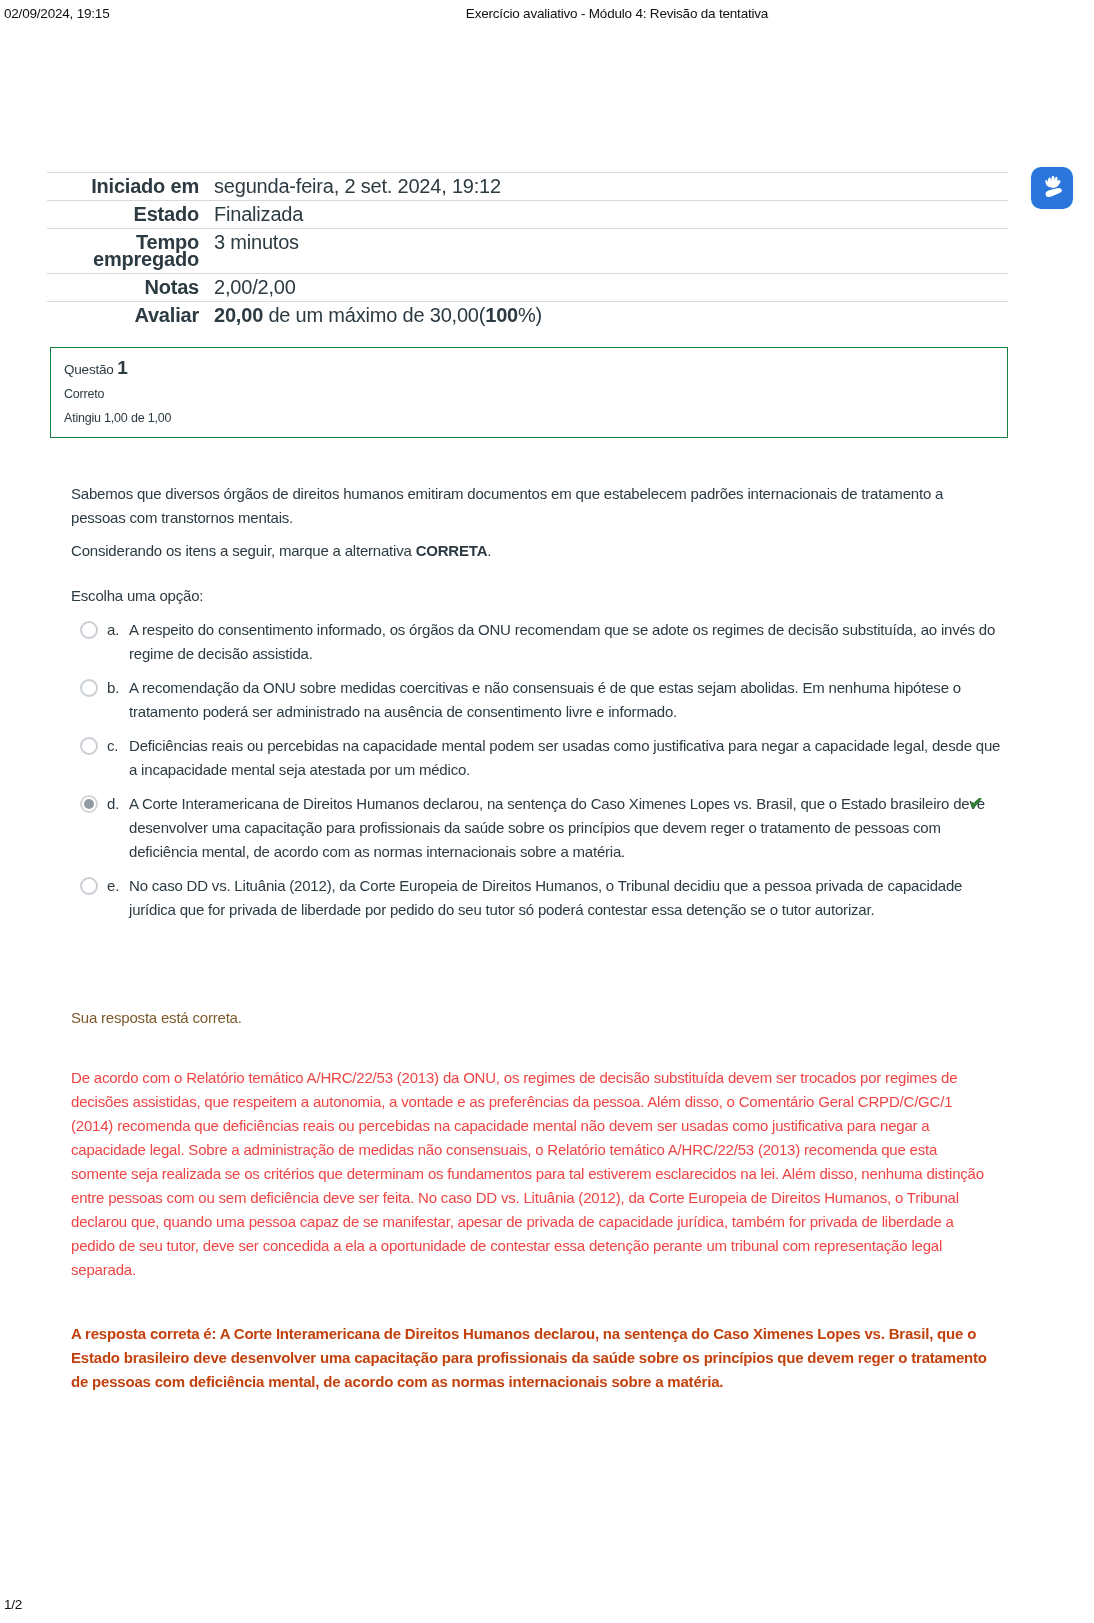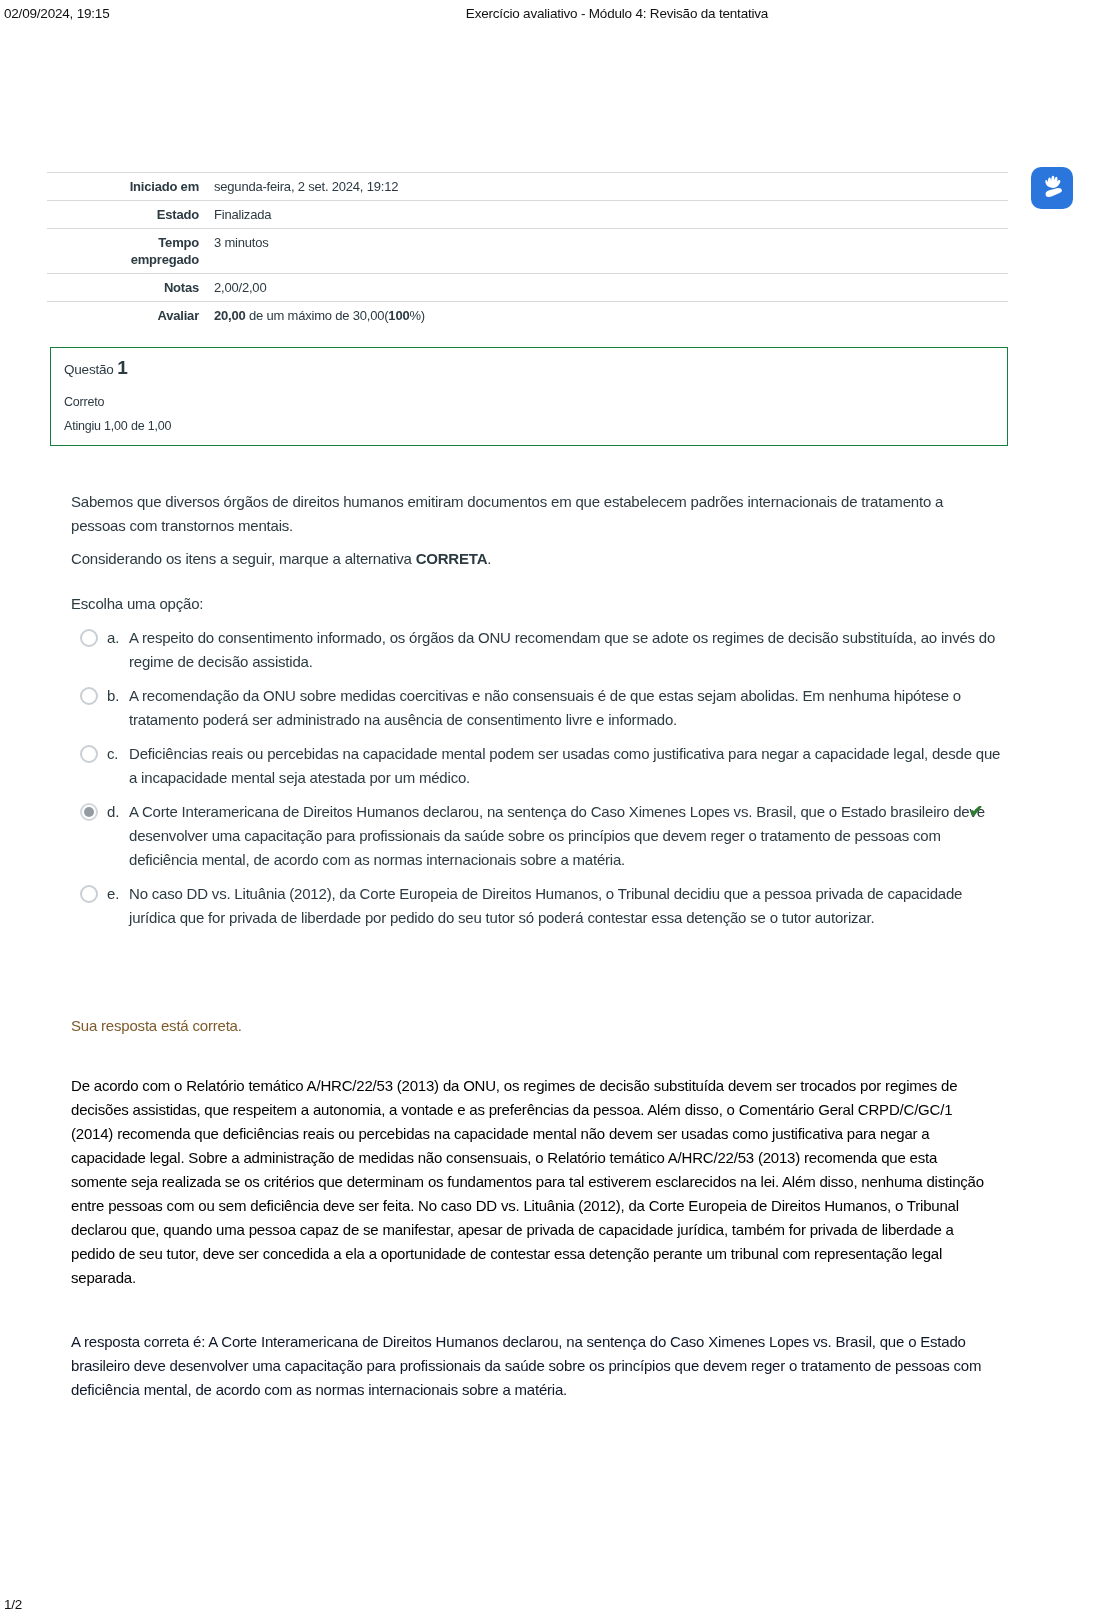--- a/index.html
+++ b/index.html
@@ -27,7 +27,7 @@
 
   
   .content { width:961px; margin-left:47px; padding-top:172px; }
-  .summary-row { display:flex; border-top:1px solid #d9d9d9; padding:5px 0; line-height:17px; font-size:13px; }
+  .summary-row { display:flex; border-top:1px solid #d9d9d9; padding:5px 0; line-height:17px; font-size:20px; }
   .summary-label { width:110px; margin-left:42px; text-align:right; font-weight:bold; flex:none; }
   .summary-value { margin-left:15px; flex:1; }
   .b { font-weight:bold; }

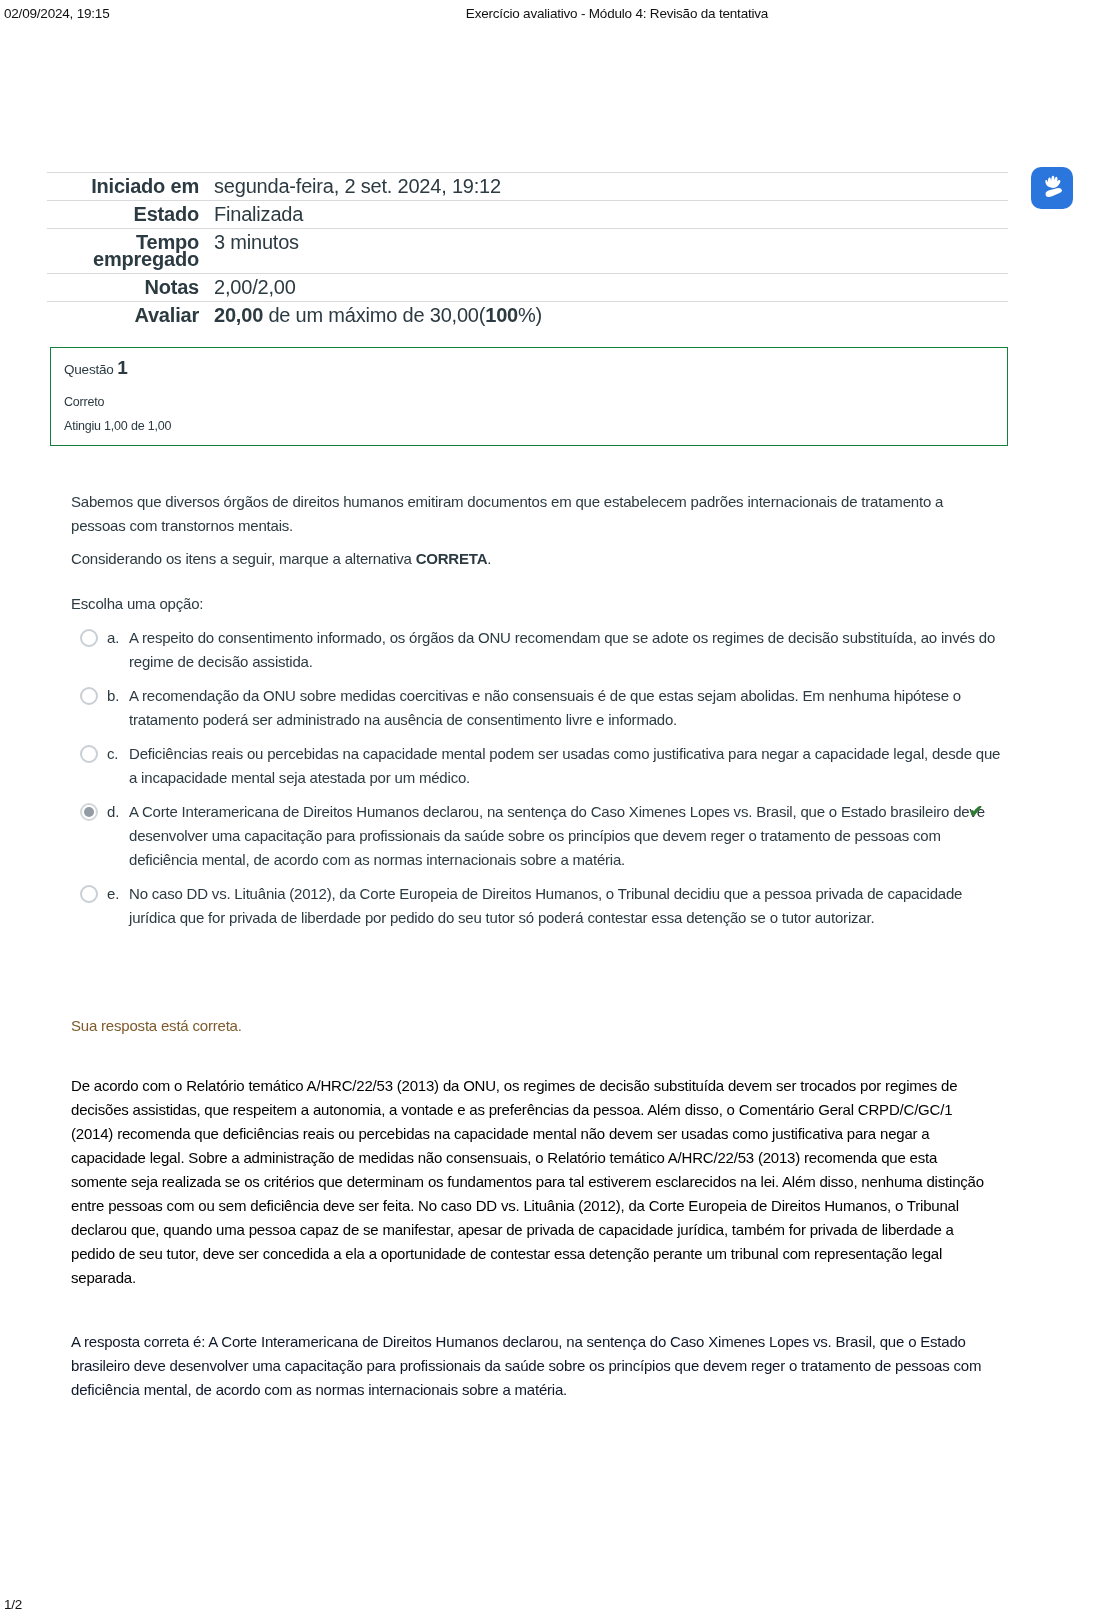--- a/index.html
+++ b/index.html
@@ -39,7 +39,7 @@
   }
   .qinfo .qno { font-size:13.5px; }
   .qinfo .qno .num { font-size:19px; font-weight:bold; }
-  .qinfo .qstate { font-size:12.5px; margin-top:16px; }
+  .qinfo .qstate { font-size:12.5px; margin-top:8px; }
   .qinfo .qgrade { font-size:12.5px; margin-top:10px; }
 
   

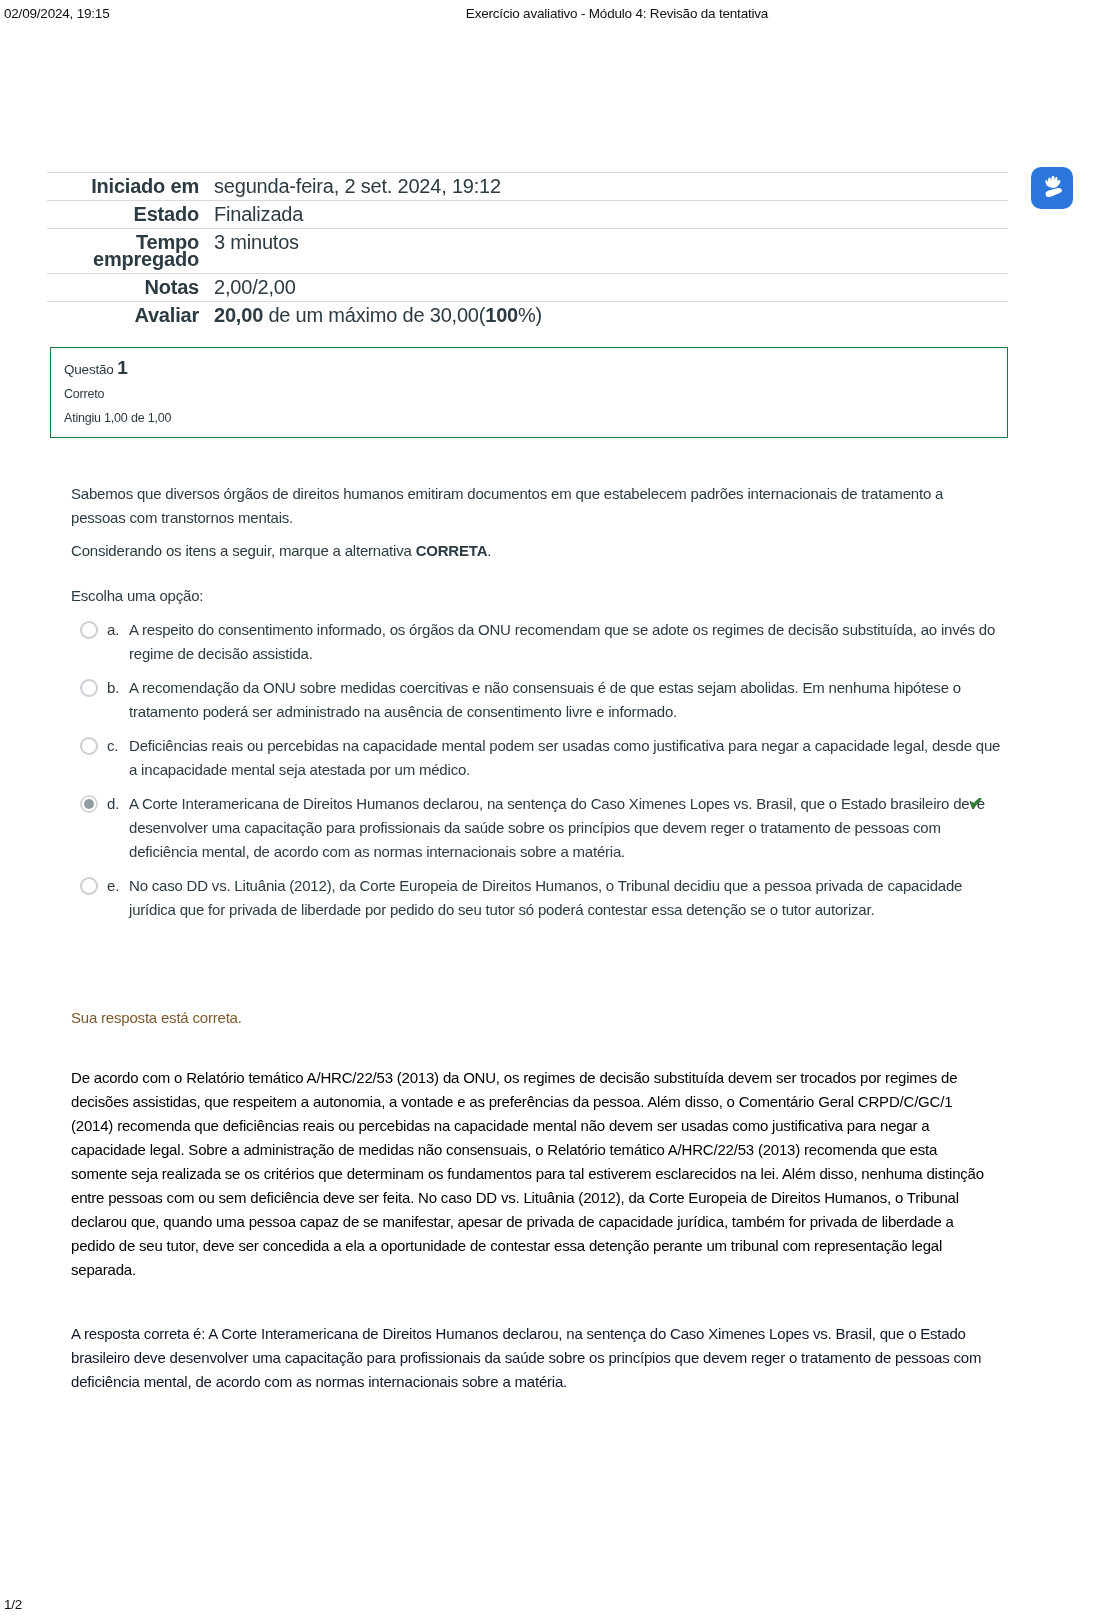--- a/index.html
+++ b/index.html
@@ -62,7 +62,7 @@
 
   
   .specificfeedback { margin-left:24px; margin-top:84px; color:#7d5a2b; font-size:15px; line-height:24px; }
-  .generalfeedback { margin-left:24px; margin-top:36px; width:918px; color:#000000; font-size:15px; line-height:24px; }
+  .generalfeedback { margin-left:24px; margin-top:36px; width:918px; color:#ef4444; font-size:15px; line-height:24px; }
   .rightanswer { margin-left:24px; margin-top:40px; width:918px; color:#0f172a; font-size:15px; line-height:24px; }
 </style>
 </head>

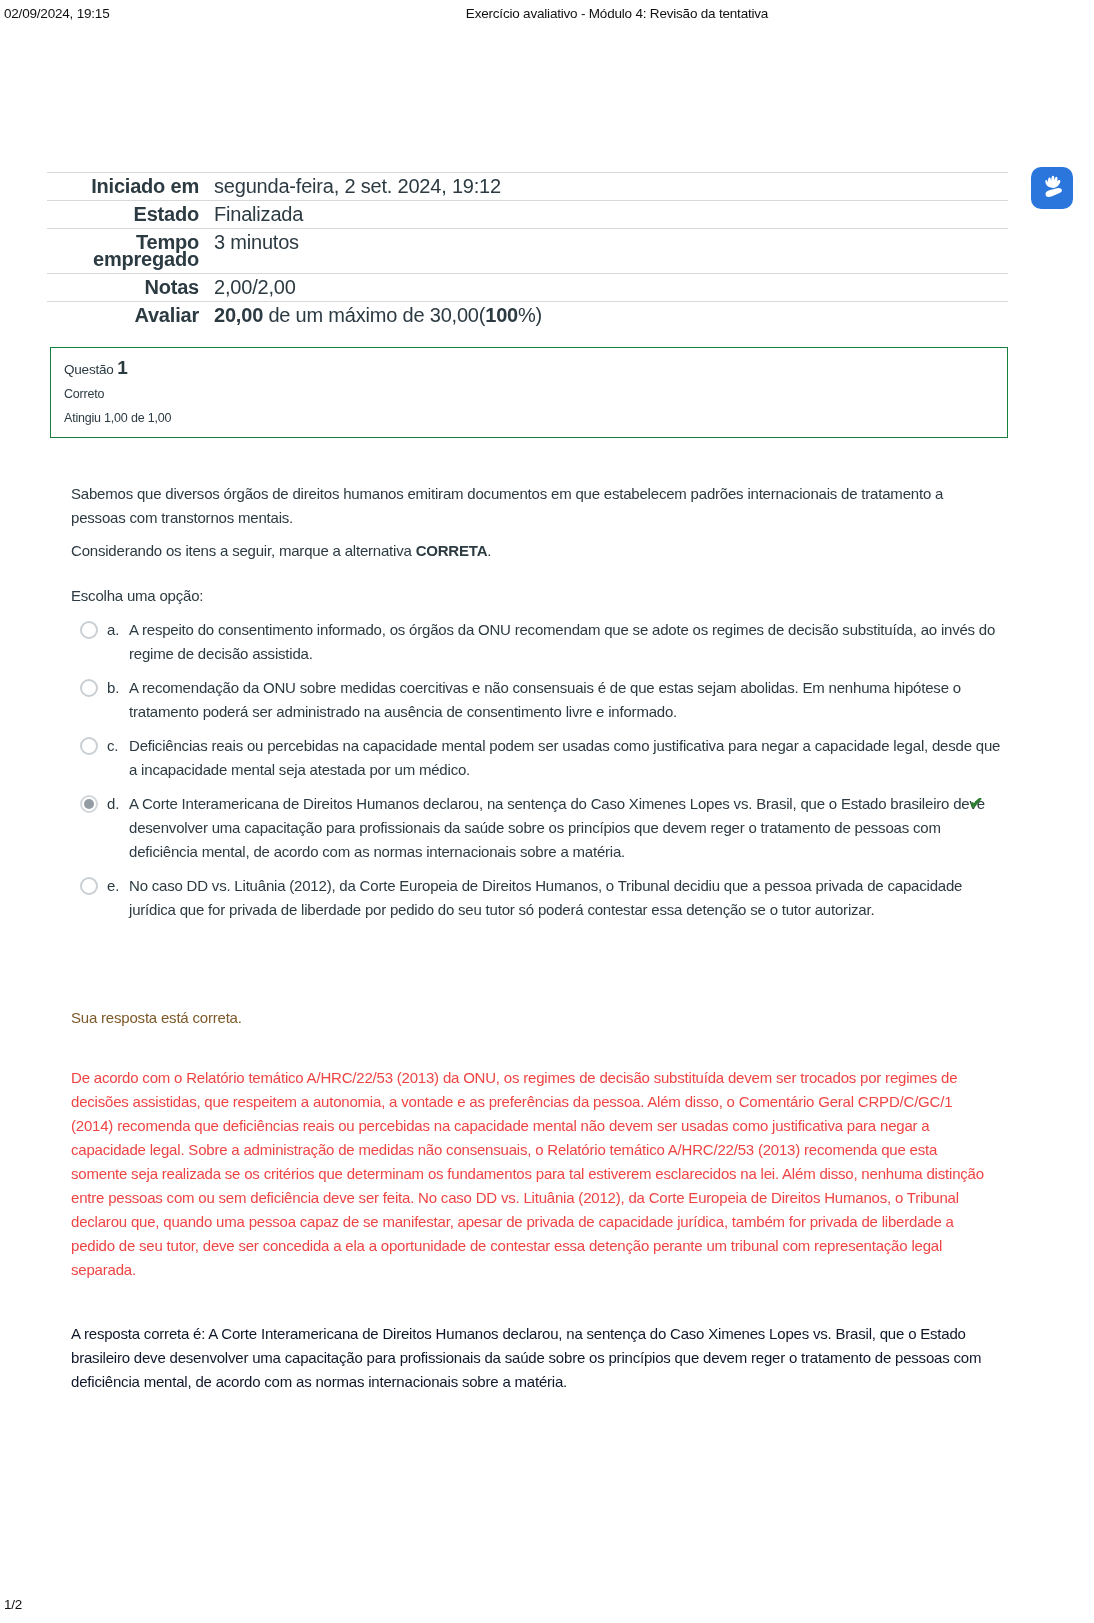--- a/index.html
+++ b/index.html
@@ -63,7 +63,7 @@
   
   .specificfeedback { margin-left:24px; margin-top:84px; color:#7d5a2b; font-size:15px; line-height:24px; }
   .generalfeedback { margin-left:24px; margin-top:36px; width:918px; color:#ef4444; font-size:15px; line-height:24px; }
-  .rightanswer { margin-left:24px; margin-top:40px; width:918px; color:#0f172a; font-size:15px; line-height:24px; }
+  .rightanswer { margin-left:24px; margin-top:40px; width:918px; color:#c2410c; font-size:15px; line-height:24px;font-weight:bold; }
 </style>
 </head>
 <body>

